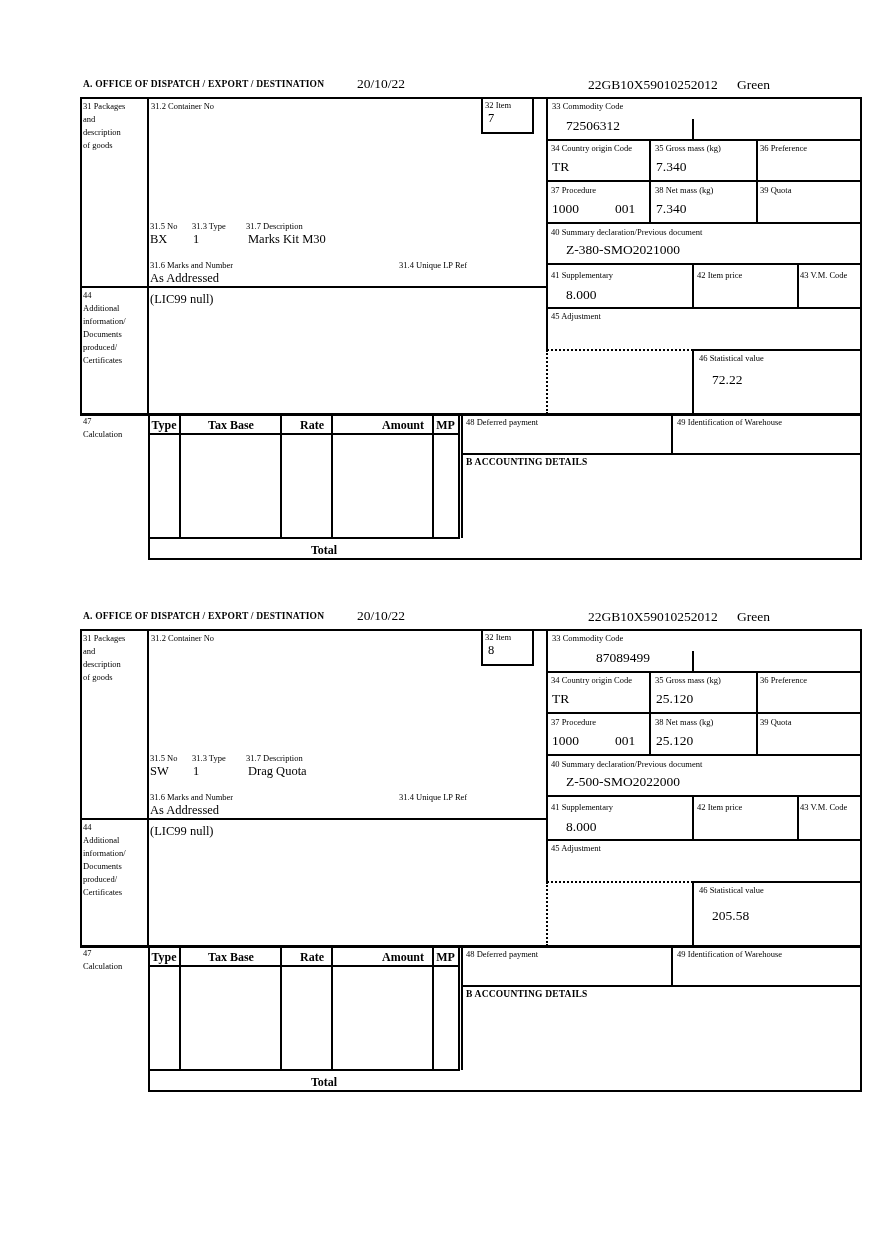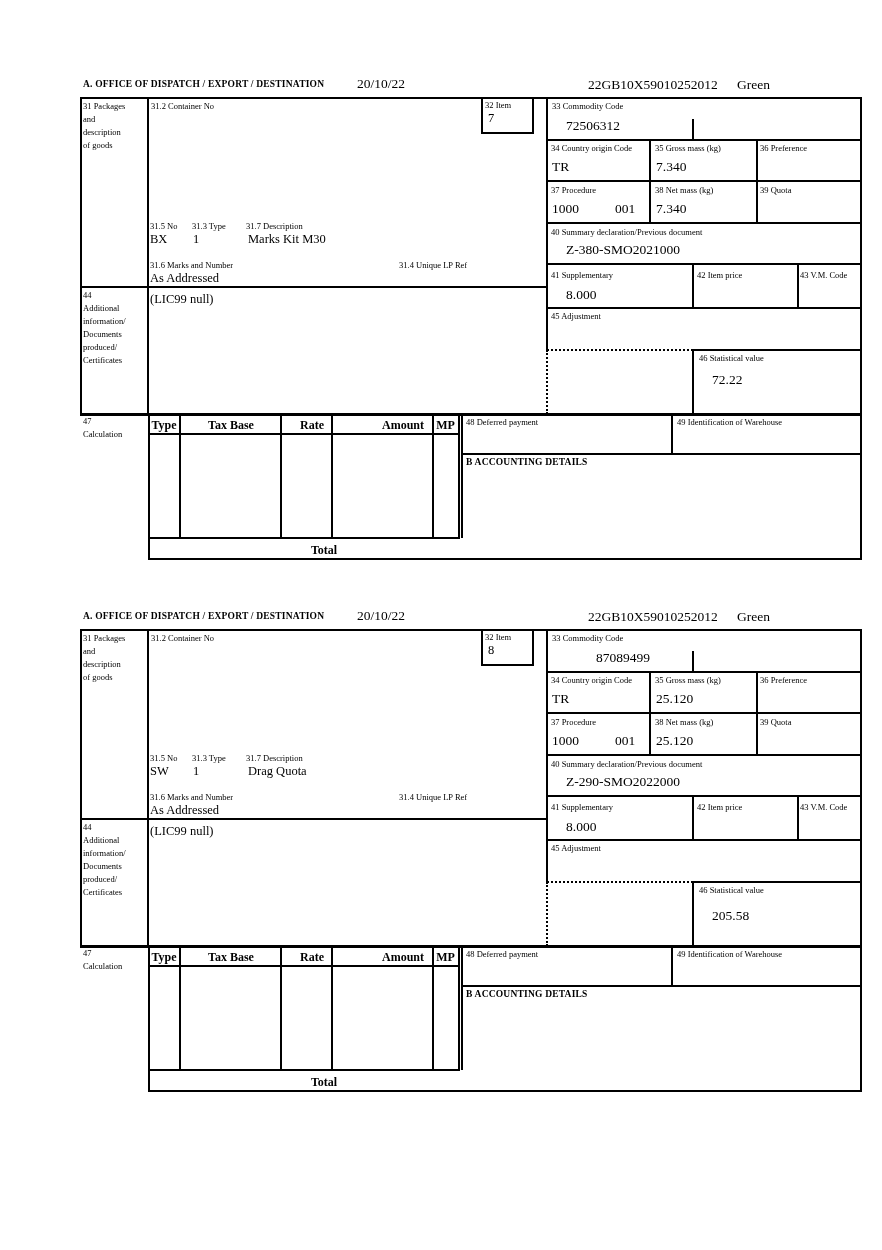--- a/index.html
+++ b/index.html
@@ -218,7 +218,7 @@
     <span class="val" style="left:656px; top:125px;">25.120</span>
 
     <span class="lbl" style="left:551px; top:151px;">40 Summary declaration/Previous document</span>
-    <span class="val" style="left:566px; top:166px;">Z-290-SMO2022000</span>
+    <span class="val" style="left:566px; top:166px;">Z-500-SMO2022000</span>
 
     <span class="lbl" style="left:551px; top:194px;">41 Supplementary</span>
     <span class="lbl" style="left:697px; top:194px;">42 Item price</span>

